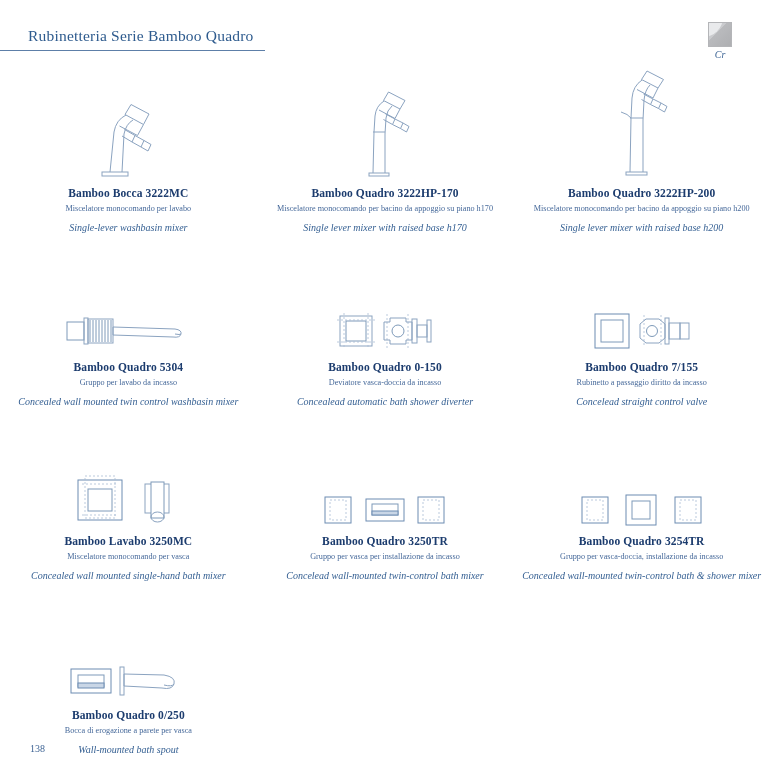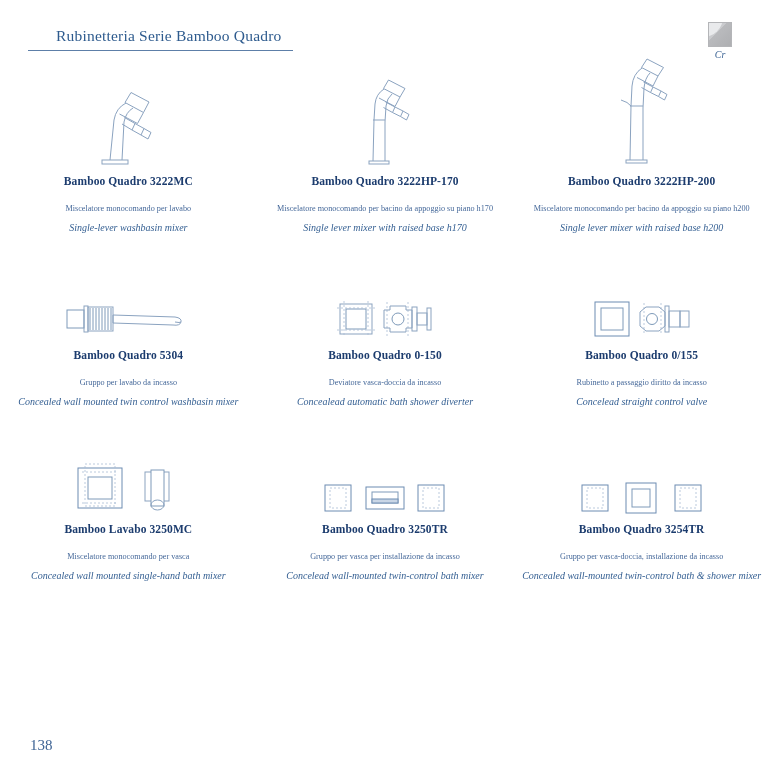--- a/index.html
+++ b/index.html
@@ -22,7 +22,6 @@
     top: 22px;
     width: 672px;
     height: 30px;
-    margin-left: 28px;
   }
   #header-rule {
     position: absolute;

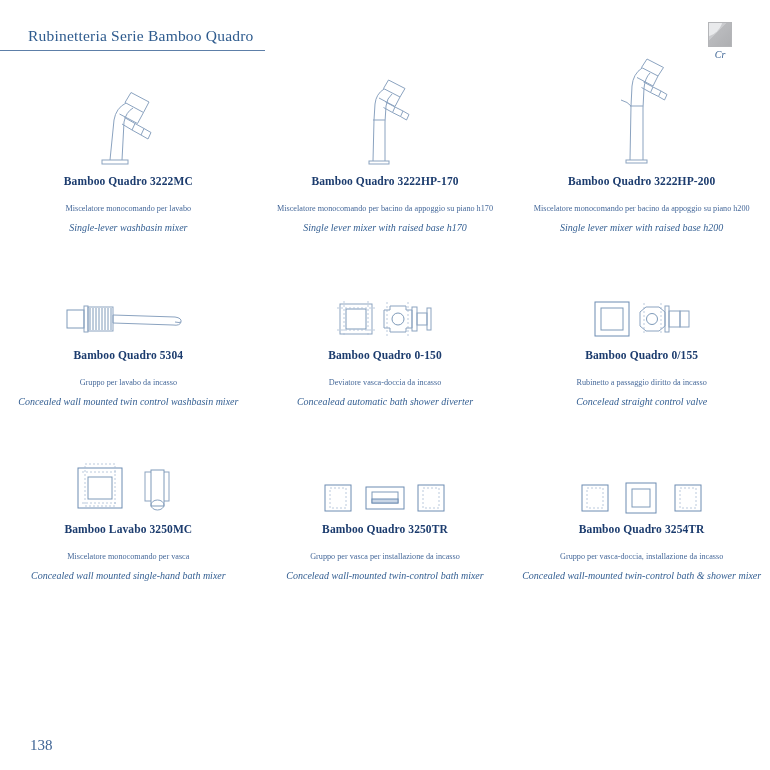--- a/index.html
+++ b/index.html
@@ -176,7 +176,7 @@
         <path class="ln" d="M56 38.5 L63 42.5 L60 49 L53 45"></path>
       </svg>
     </div>
-    <div class="product-title">Bamboo Quadro 3222MC</div>
+    <div class="product-title">Bamboo Bocca 3222MC</div>
     <div class="product-desc-it">Miscelatore monocomando per lavabo</div>
     <div class="product-desc-en">Single-lever washbasin mixer</div>
   </div>

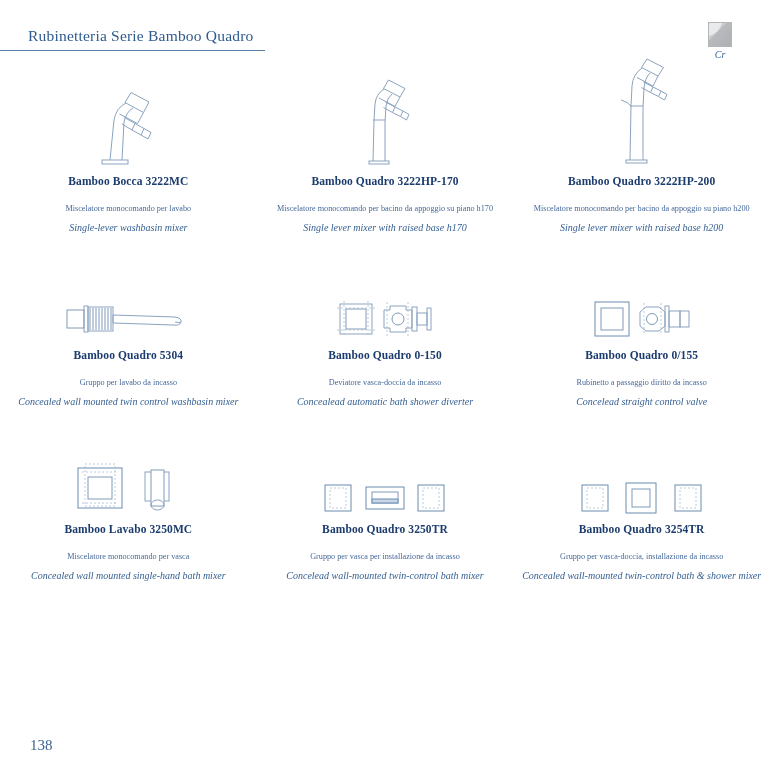--- a/index.html
+++ b/index.html
@@ -116,7 +116,7 @@
     white-space: nowrap;
   }
   .product-desc-it {
-    margin-top: 16px;
+    margin-top: 4px;
     font-size: 8.2px;
     color: #46699a;
     text-align: center;

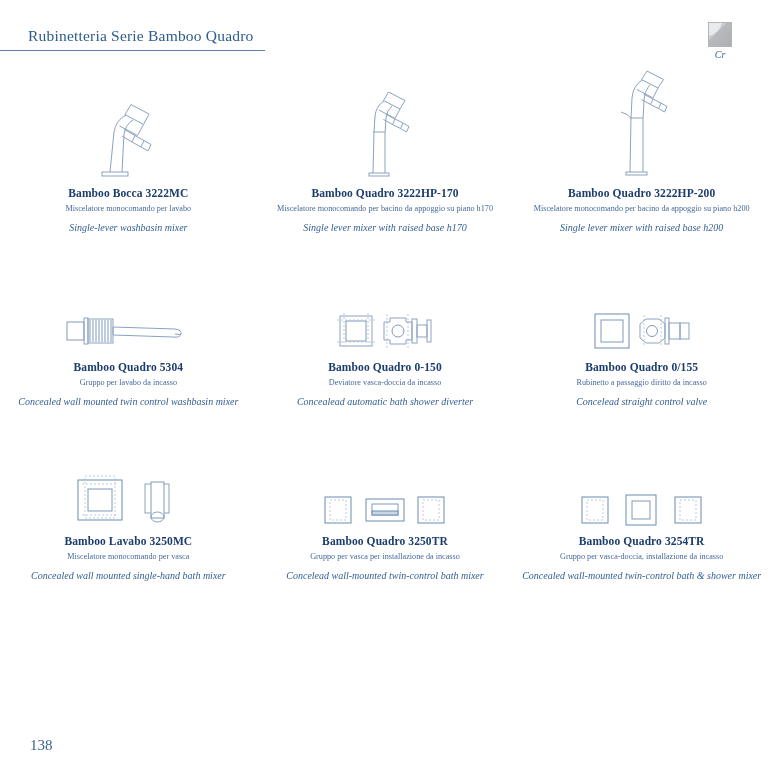--- a/index.html
+++ b/index.html
@@ -283,7 +283,7 @@
         <rect class="ln" x="91" y="15" width="9" height="16"></rect>
       </svg>
     </div>
-    <div class="product-title">Bamboo Quadro 0/155</div>
+    <div class="product-title">Bamboo Quadro 7/155</div>
     <div class="product-desc-it">Rubinetto a passaggio diritto da incasso</div>
     <div class="product-desc-en">Concelead straight control valve</div>
   </div>

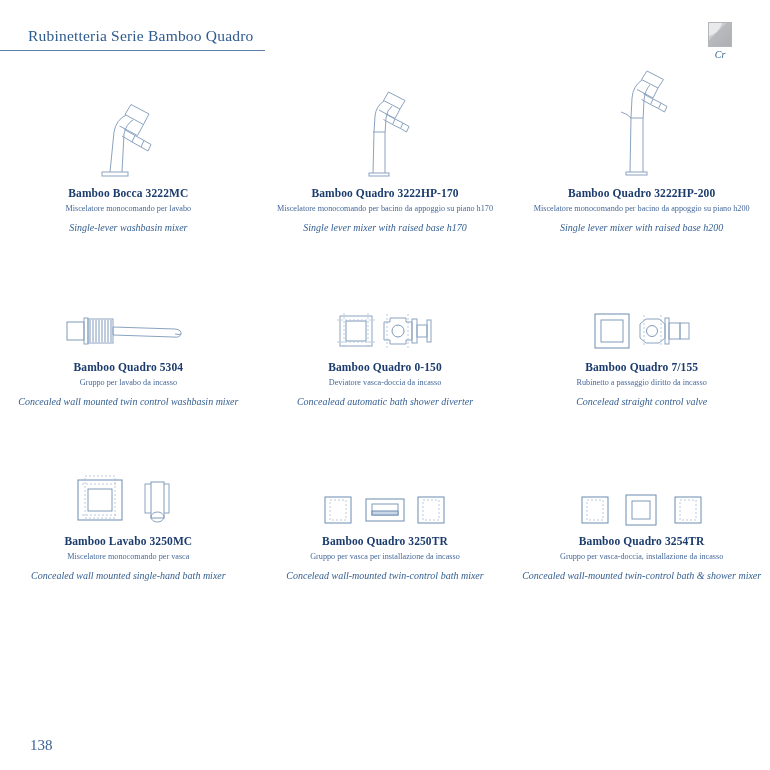--- a/index.html
+++ b/index.html
@@ -338,6 +338,21 @@
     <div class="product-desc-en">Concealed wall-mounted twin-control bath &amp; shower mixer</div>
   </div>
 
+  <div class="product-cell">
+    <div class="product-figure">
+      <svg width="120" height="38" viewBox="0 0 120 38">
+        <rect class="ln2" x="3" y="5" width="40" height="24"></rect>
+        <rect class="fw" x="10" y="11" width="26" height="12"></rect>
+        <rect class="fl2" x="10" y="19" width="26" height="5"></rect>
+        <rect class="ln" x="52" y="3" width="4" height="28"></rect>
+        <path class="ln" d="M56 10 L96 11 Q108 13 106 20 Q104 26 94 24 L56 22 Z"></path>
+        <path class="ln" d="M96 21 Q104 23 106 20"></path>
+      </svg>
+    </div>
+    <div class="product-title">Bamboo Quadro 0/250</div>
+    <div class="product-desc-it">Bocca di erogazione a parete per vasca</div>
+    <div class="product-desc-en">Wall-mounted bath spout</div>
+  </div>
 
 </div>
 

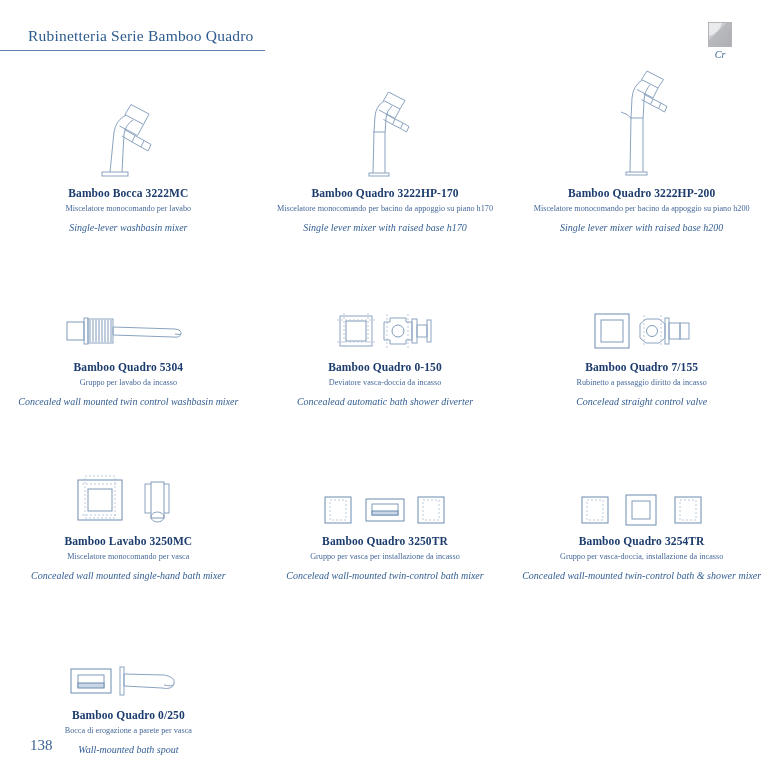--- a/index.html
+++ b/index.html
@@ -138,7 +138,7 @@
     position: absolute;
     left: 30px;
     bottom: 16px;
-    font-size: 15px;
+    font-size: 10px;
     color: #3d6394;
   }
 

